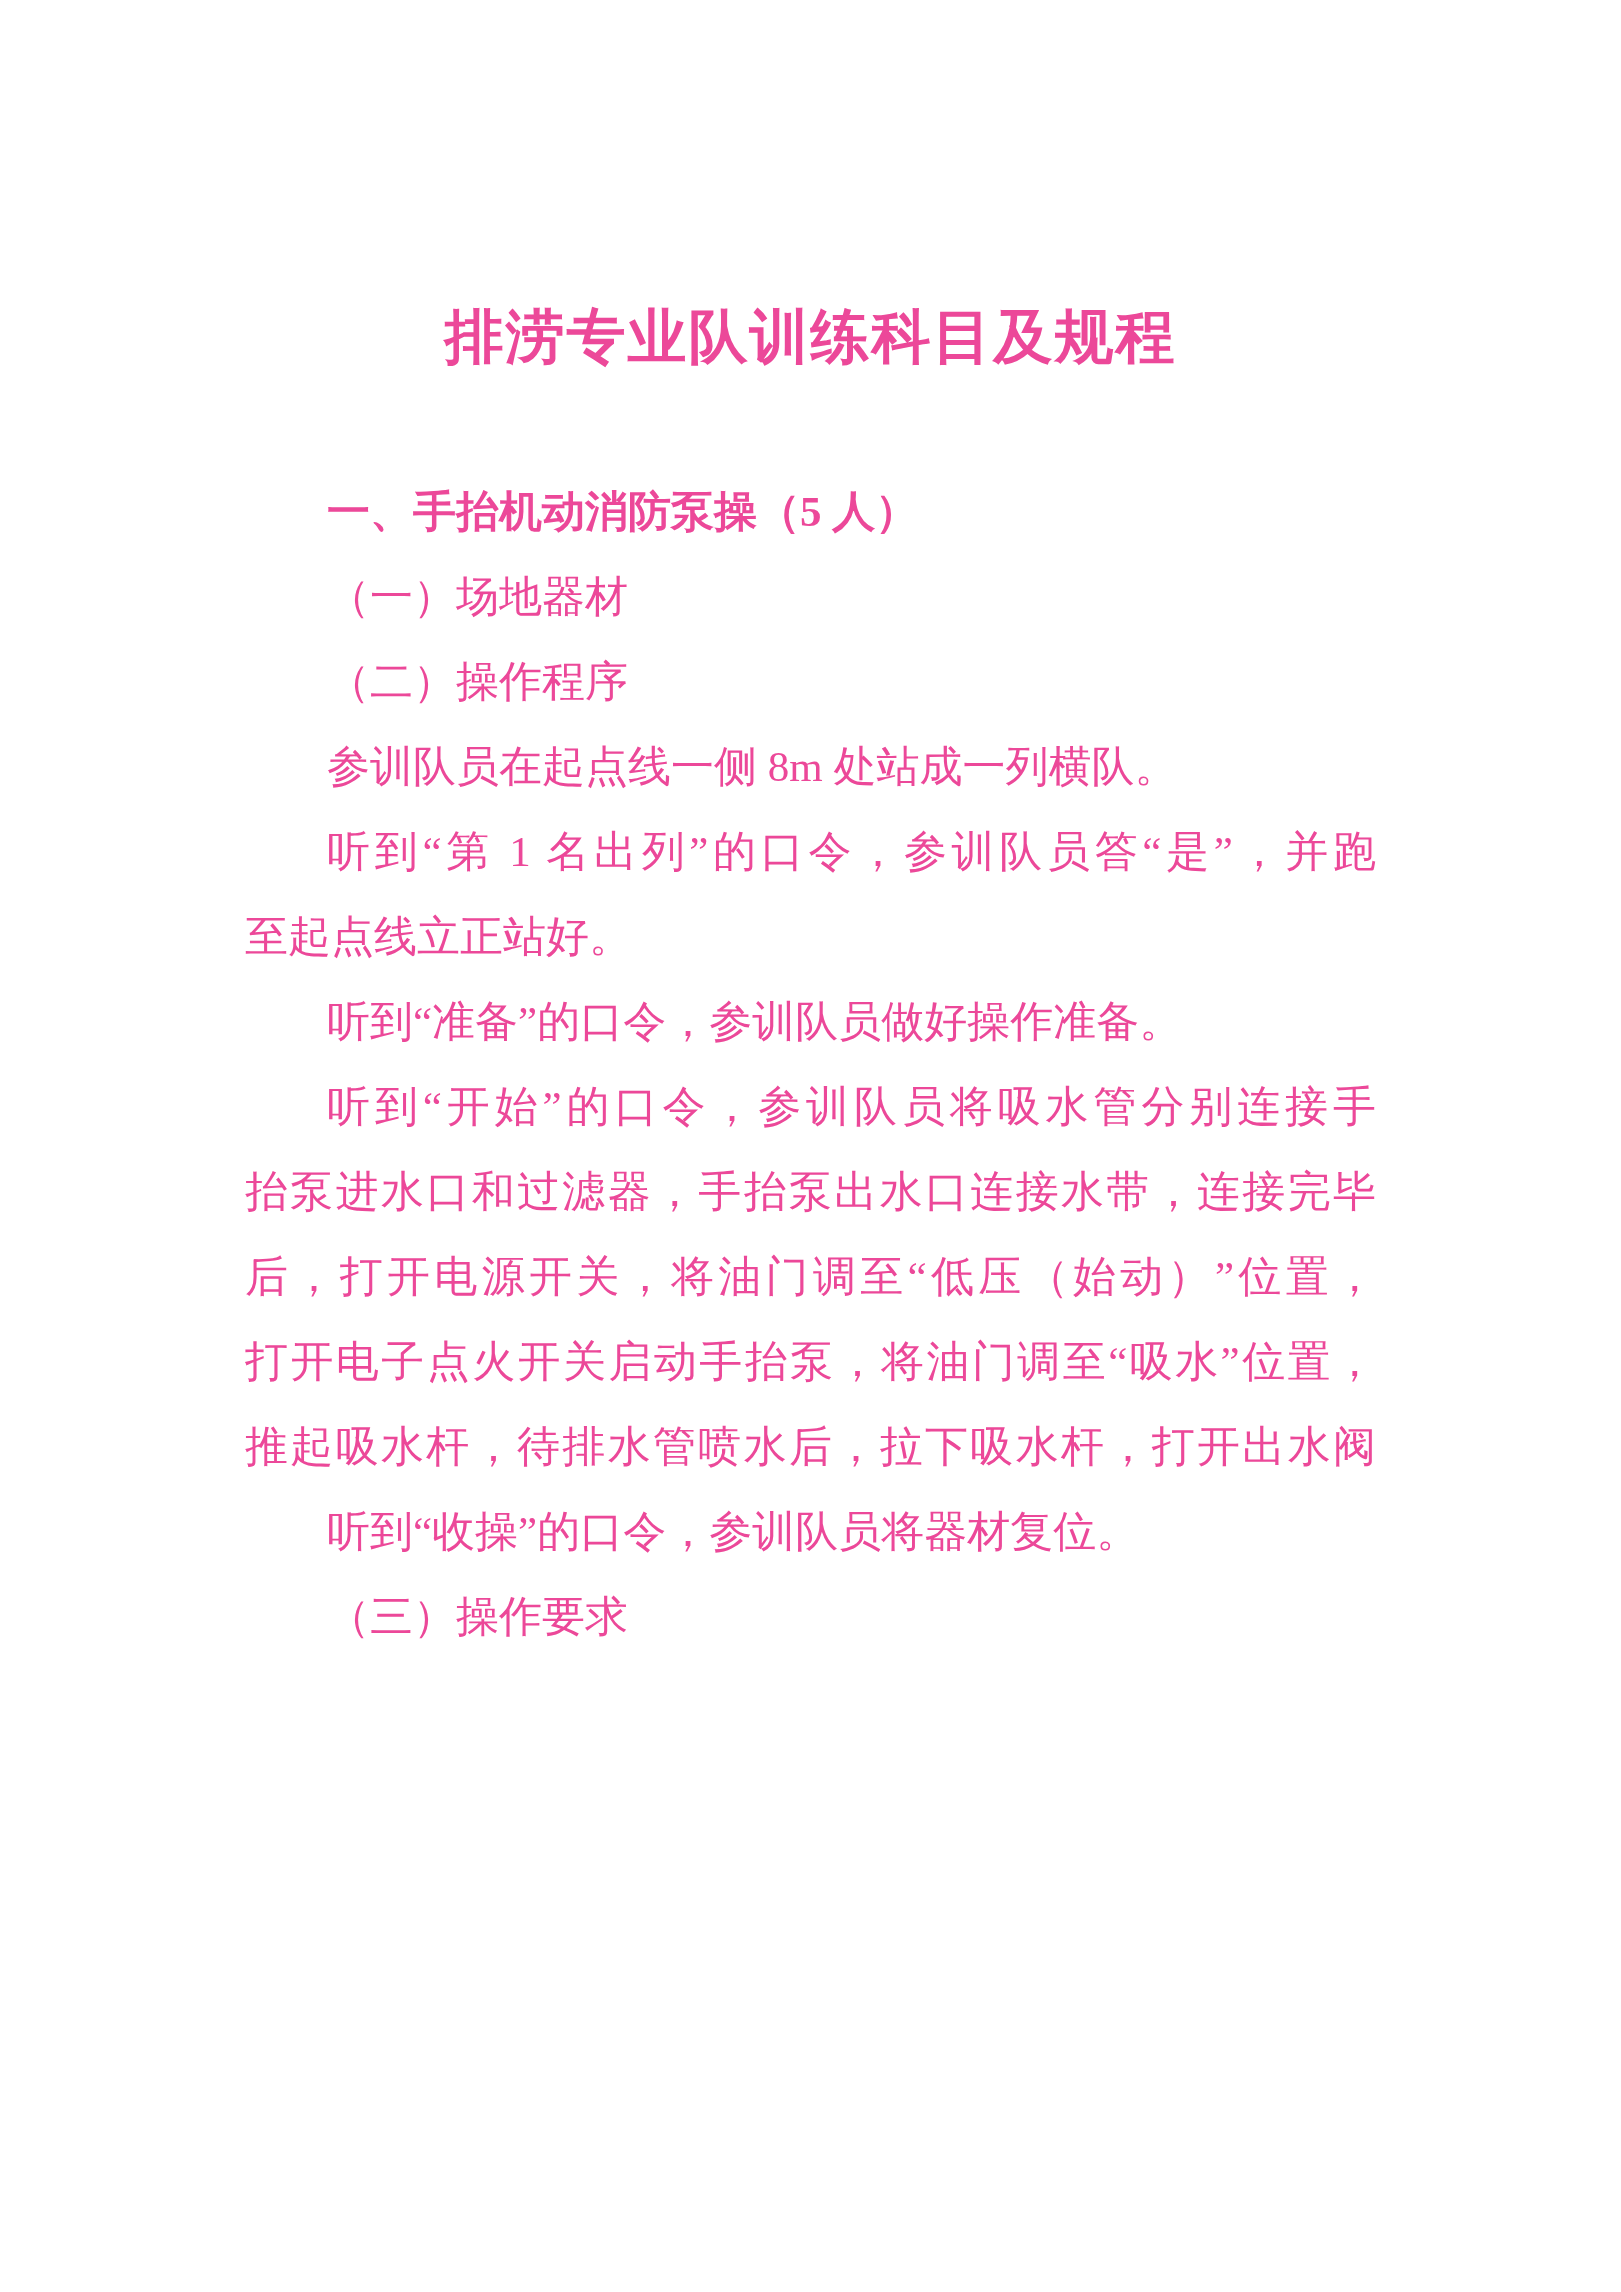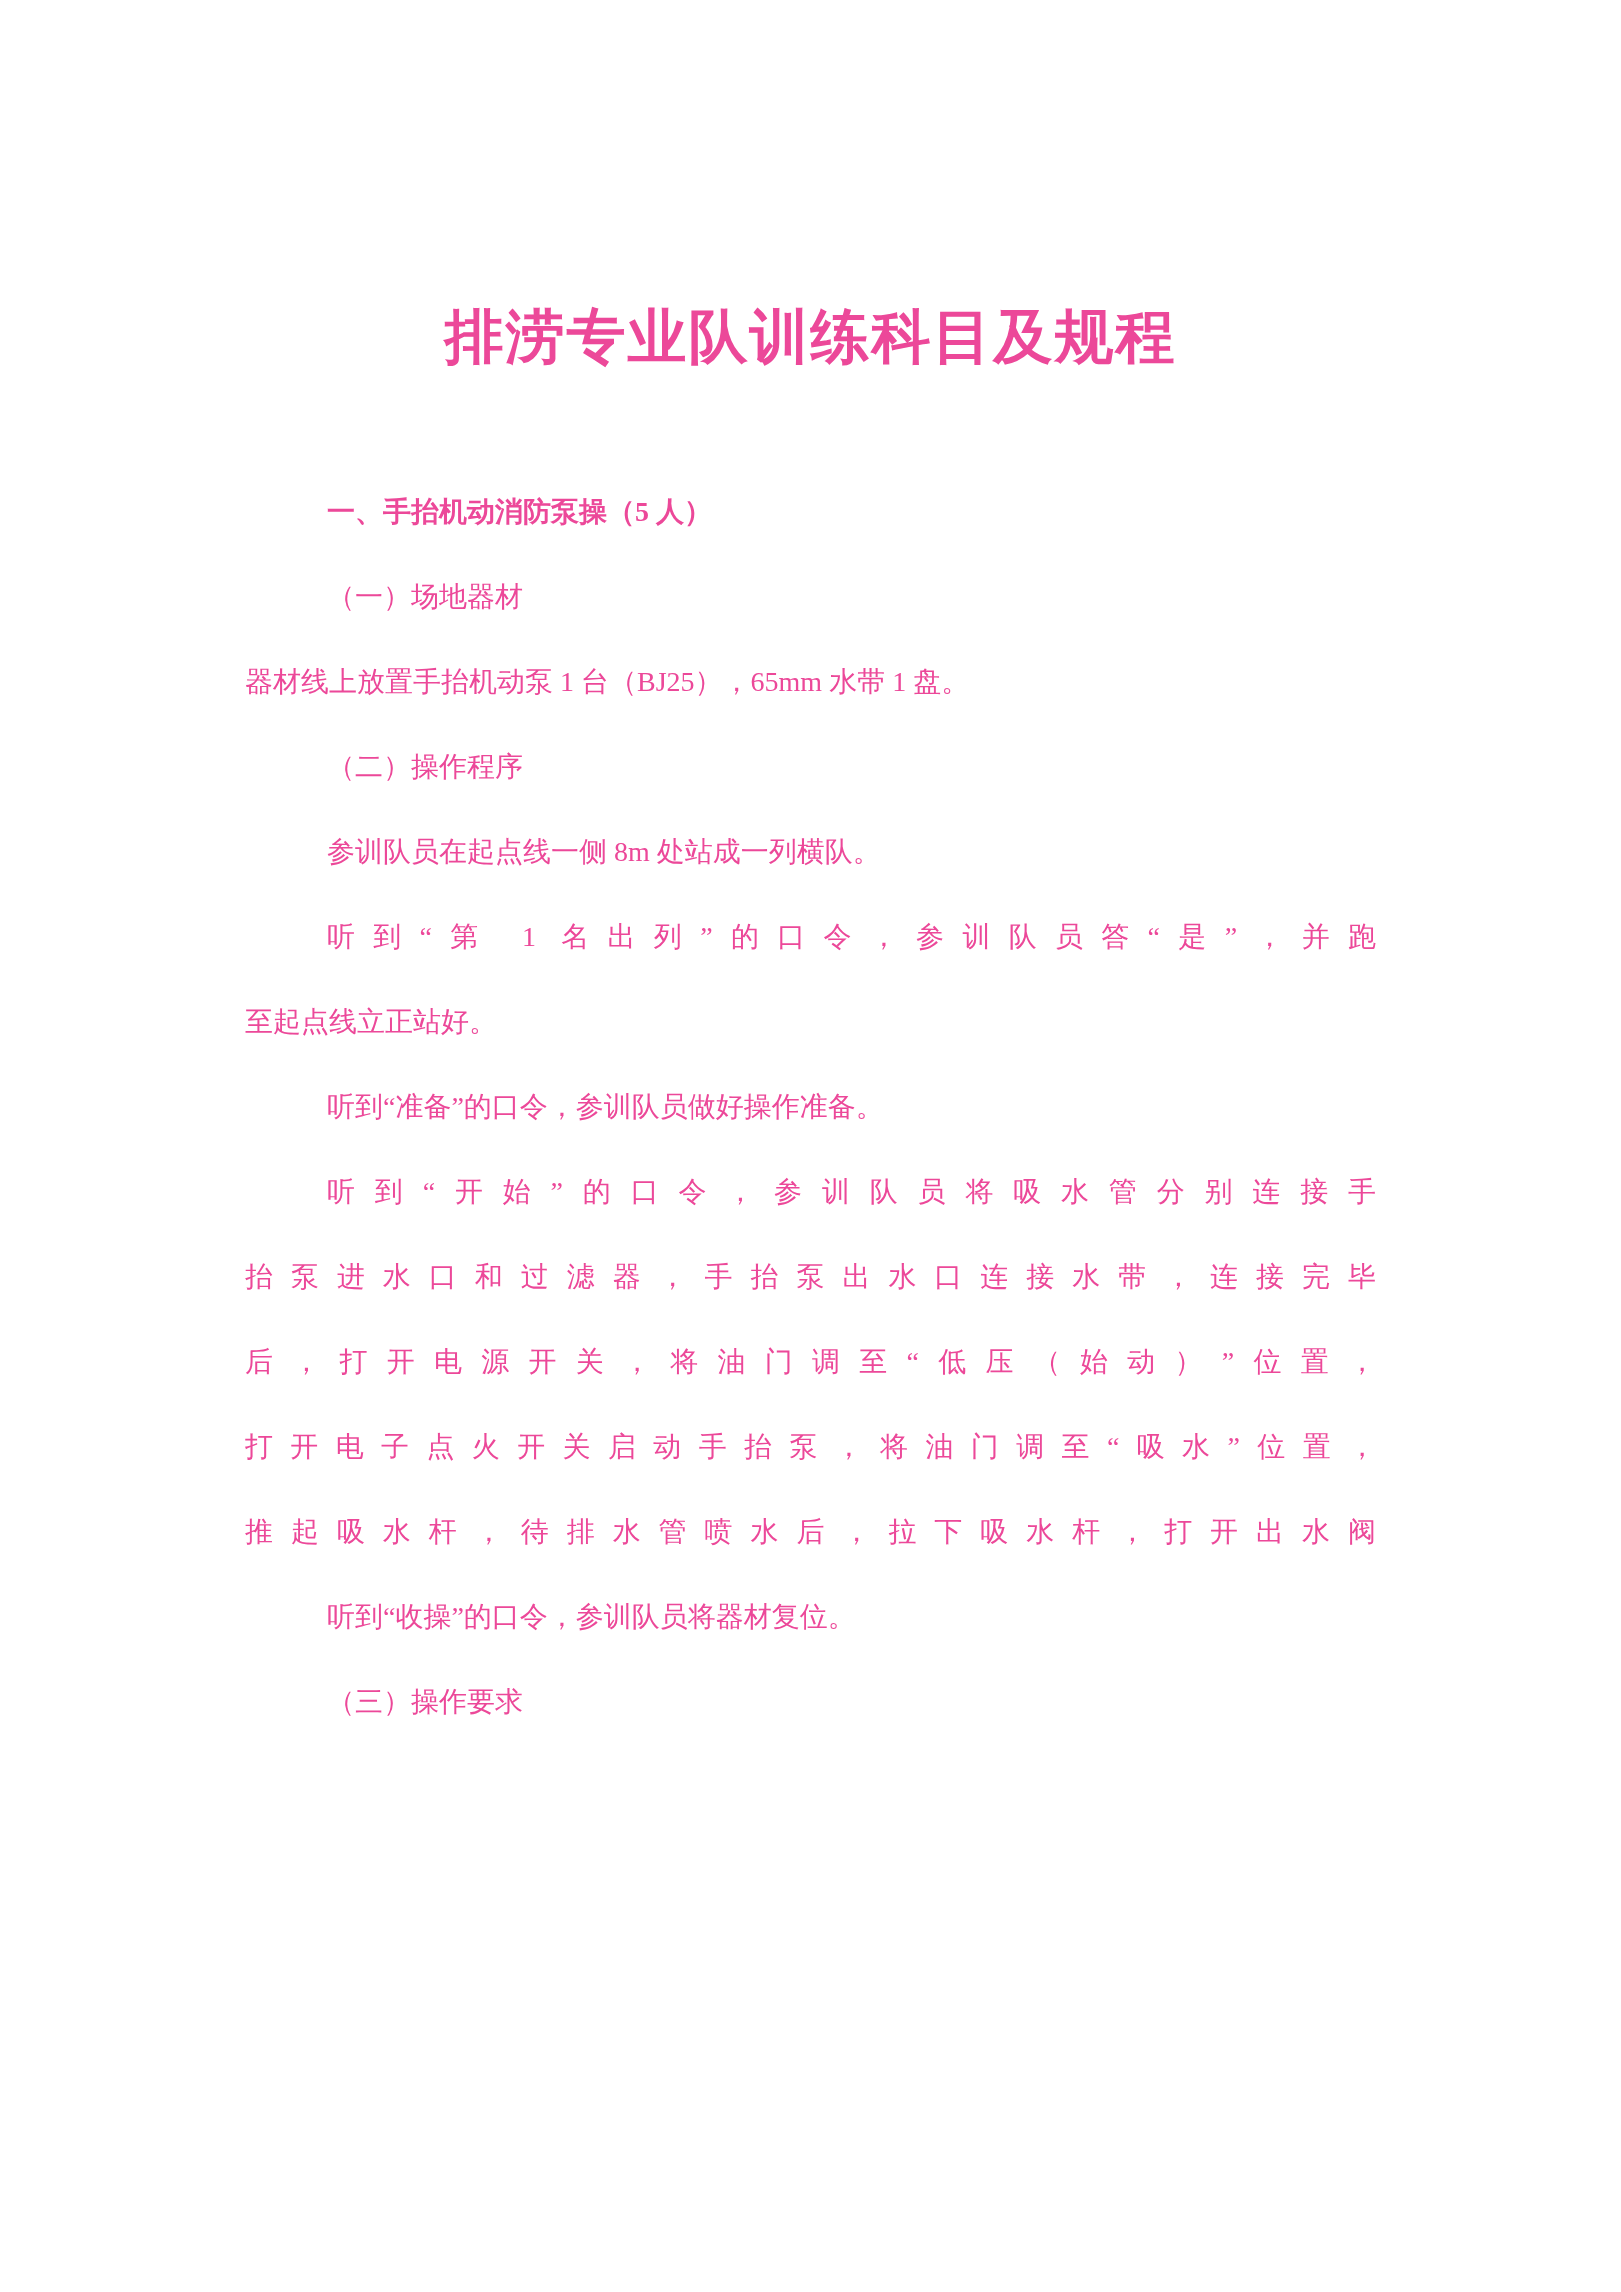--- a/index.html
+++ b/index.html
@@ -37,7 +37,7 @@
   .line {
     height: 85px;
     line-height: 85px;
-    font-size: 28px;
+    font-size: 43px;
     overflow: hidden;
   }
   .line.indent {

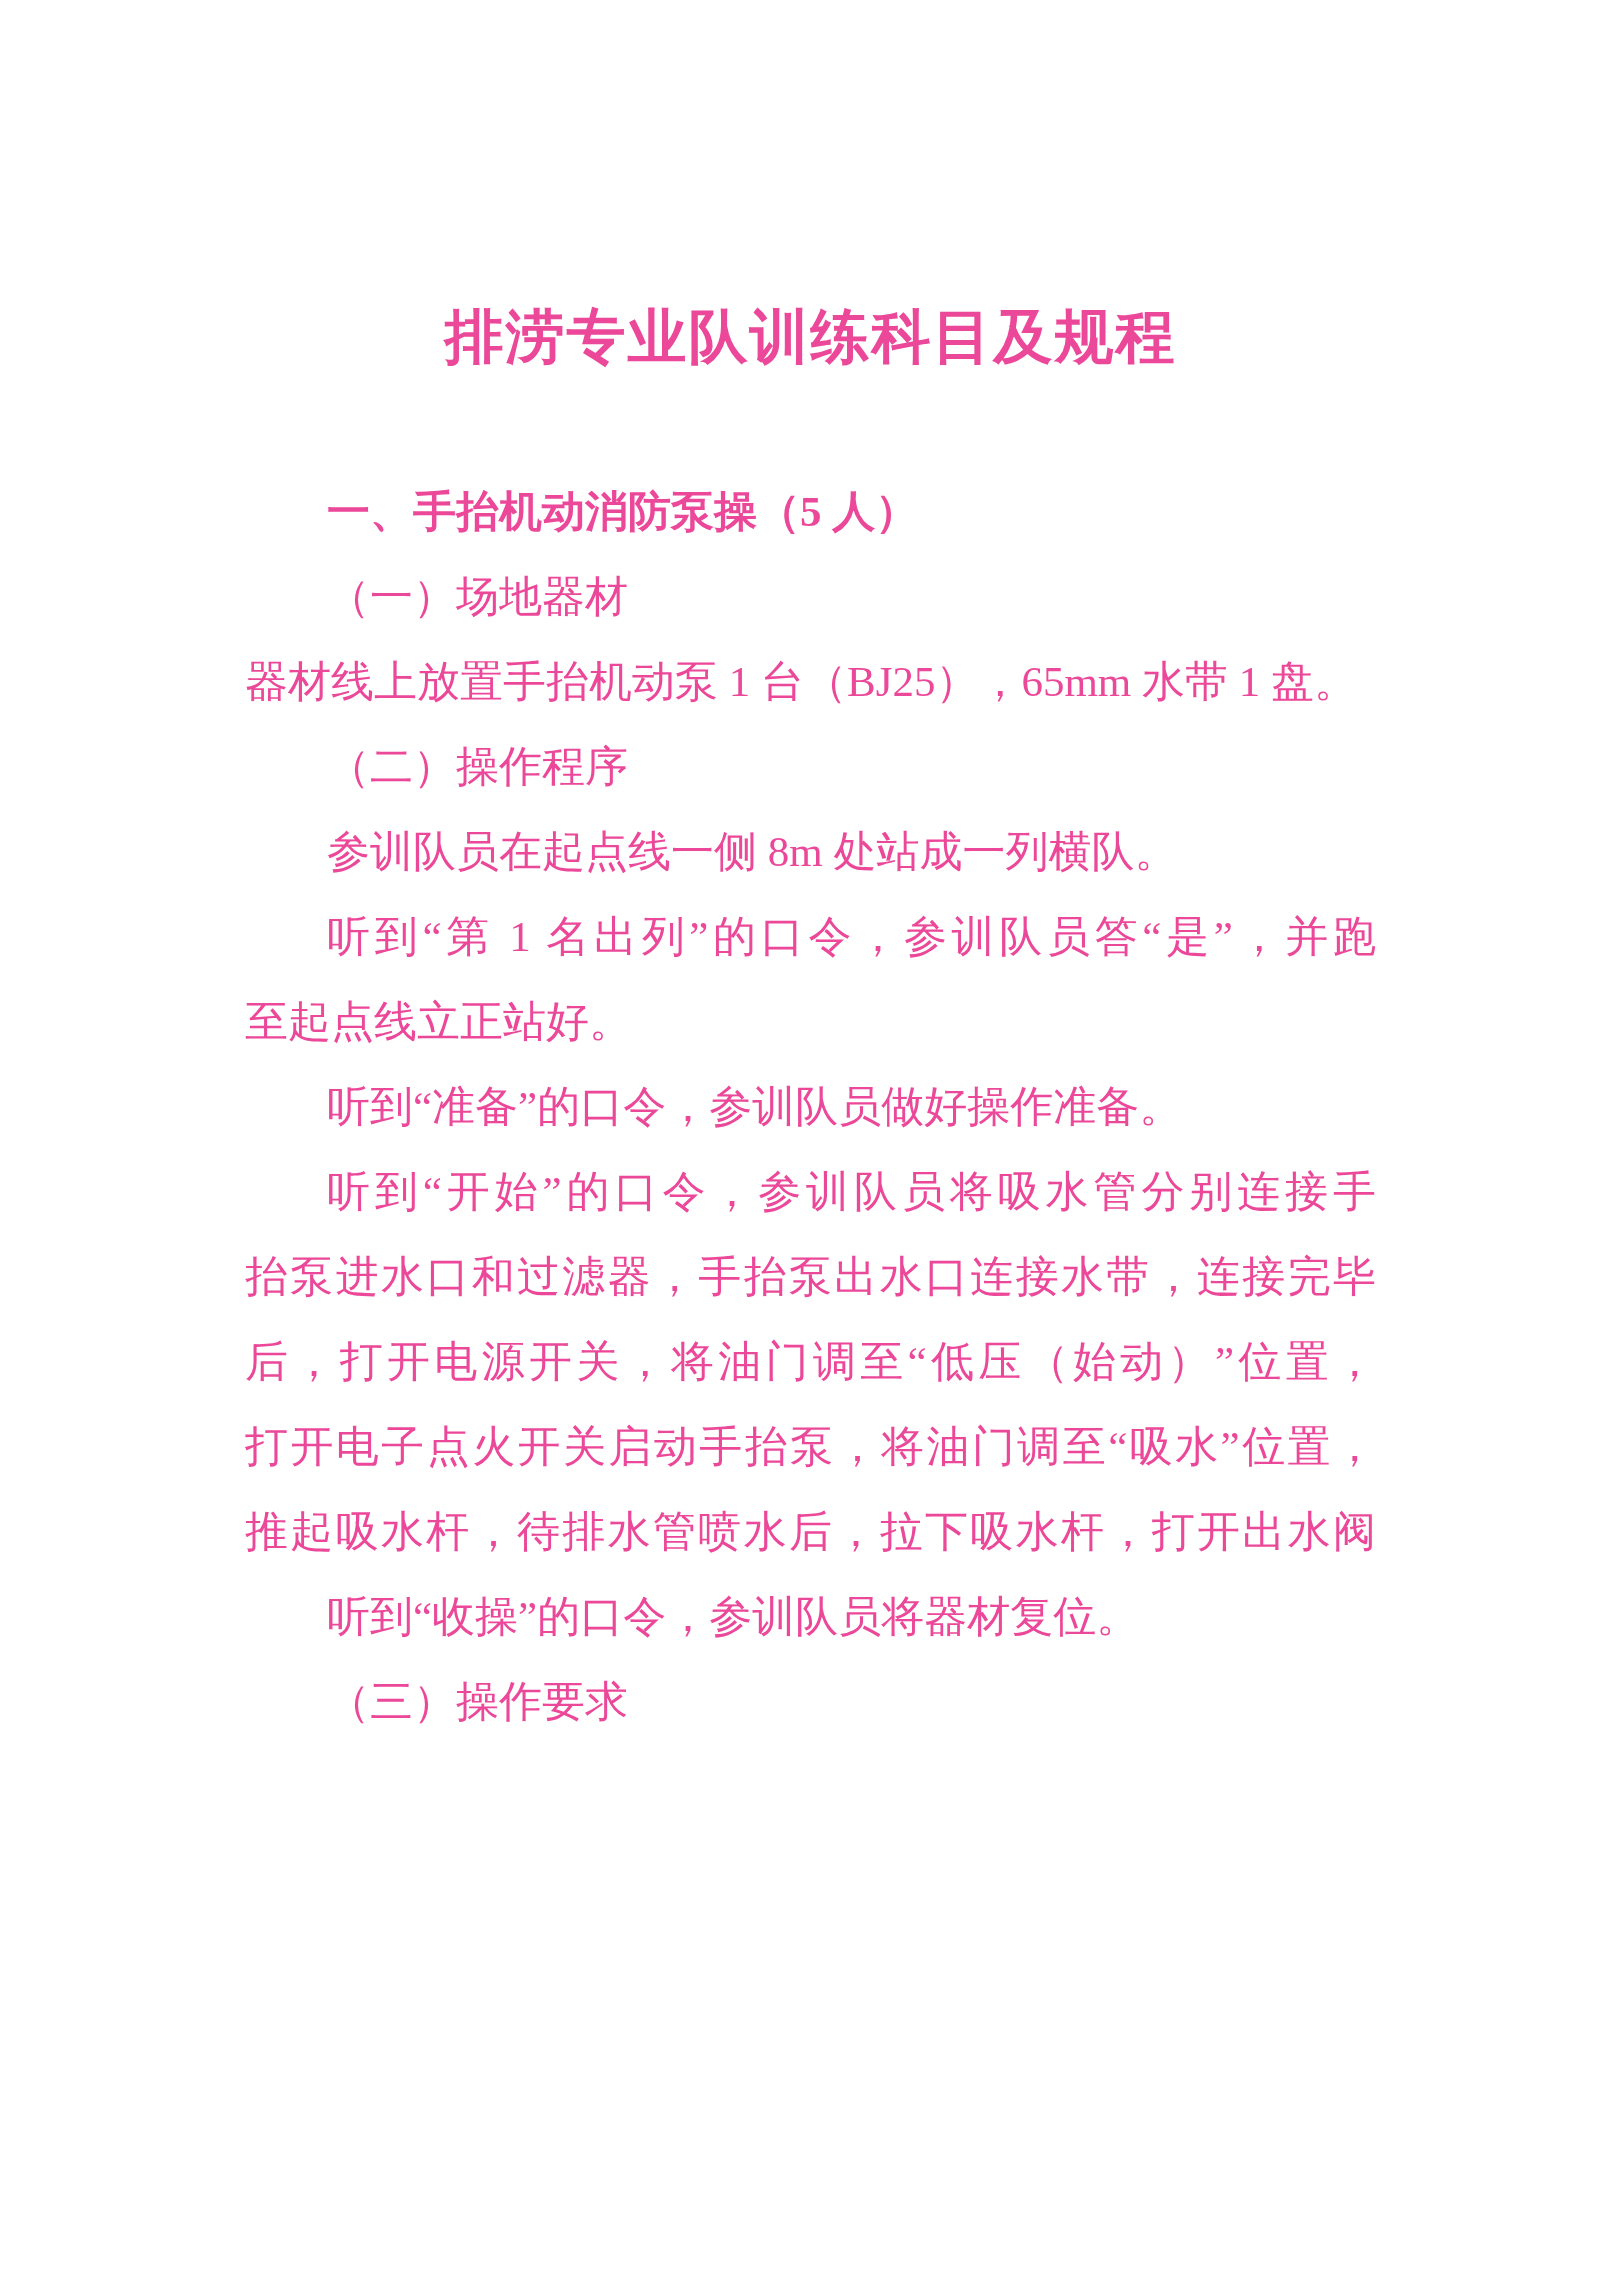--- a/index.html
+++ b/index.html
@@ -69,7 +69,6 @@
   <div class="doc-body">
       <div class="line indent bold">一、手抬机动消防泵操（5 人）</div>
       <div class="line indent">（一）场地器材</div>
-      <div class="line">器材线上放置手抬机动泵 1 台（BJ25），65mm 水带 1 盘。</div>
       <div class="line indent">（二）操作程序</div>
       <div class="line indent">参训队员在起点线一侧 8m 处站成一列横队。</div>
       <div class="line indent justify">听到“第 1 名出列”的口令，参训队员答“是”，并跑</div>

